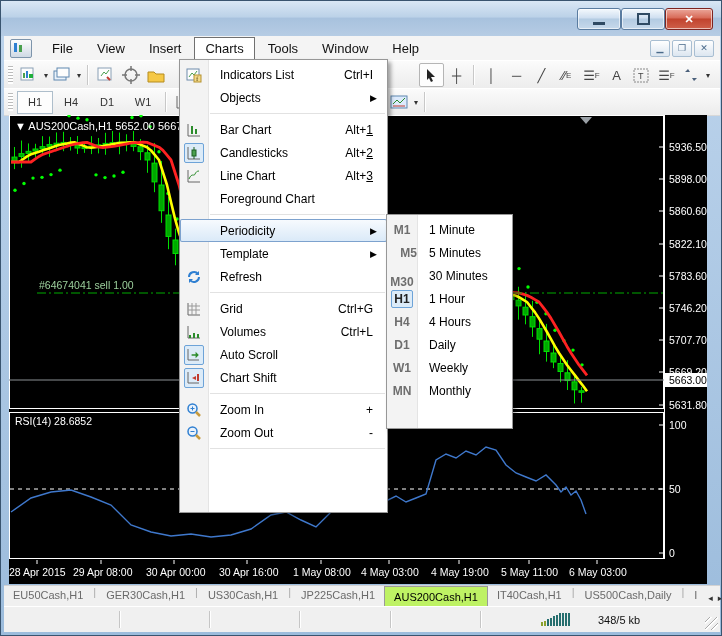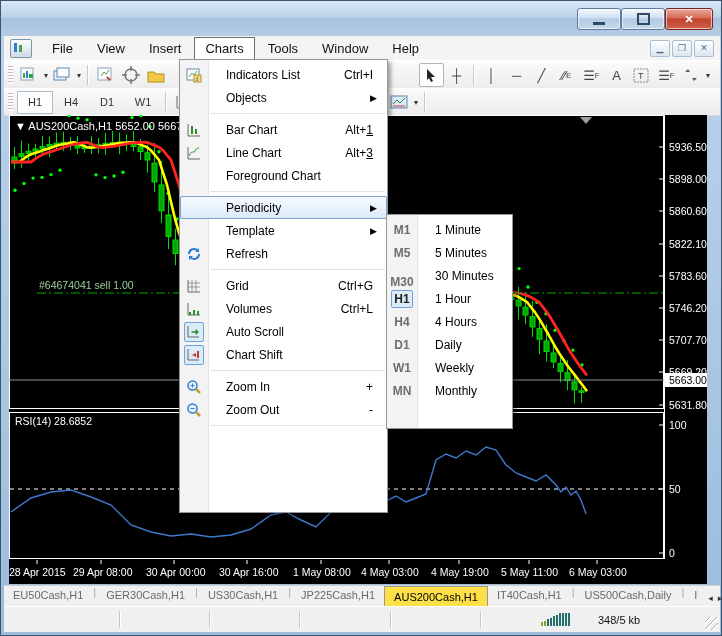--- a/index.html
+++ b/index.html
@@ -53,7 +53,7 @@
   .mi{position:relative;display:flex;align-items:center;height:23px;padding-right:6px;}
   .mi .ic{width:28px;display:flex;align-items:center;justify-content:center;flex:0 0 28px;}
   .mi .ic .box{border:1px solid #6da3d8;background:#dcebf8;border-radius:2px;padding:1px;display:flex;}
-  .mi .lbl{padding-left:18px;}
+  .mi .lbl{padding-left:12px;}
   .mi .sc{margin-left:auto;padding-right:8px;}
   .mi .arrow{margin-left:auto;padding-right:4px;font-size:9px;}
   .mi.hl{background:linear-gradient(#f8fbfe,#d9e9f8);box-shadow:inset 0 0 0 1px #7da2ce;border-radius:2px;}

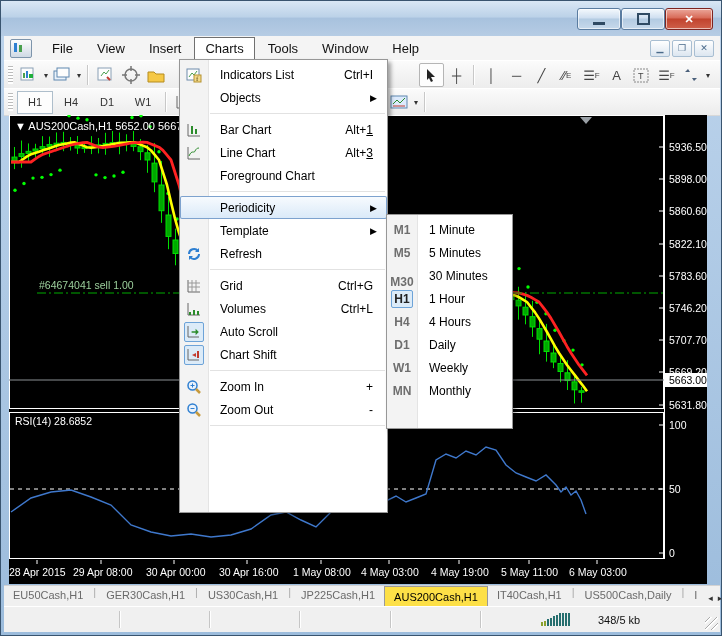--- a/index.html
+++ b/index.html
@@ -557,6 +557,19 @@
         </div>
         <div class="mi">
           <span class="ic">
+            <span class="box">
+              <svg xmlns="http://www.w3.org/2000/svg" width="16" height="16">
+                <path d="M2 14h12M2 14V2" stroke="#666"></path>
+                <rect x="6" y="5" width="4" height="6" fill="#49a04e" stroke="#1d5e22"></rect>
+                <path d="M8 2v3M8 11v3" stroke="#1d5e22"></path>
+              </svg>
+            </span>
+          </span>
+          <span class="lbl">Candlesticks</span>
+          <span class="sc">Alt+<u>2</u></span>
+        </div>
+        <div class="mi">
+          <span class="ic">
             <svg xmlns="http://www.w3.org/2000/svg" width="16" height="16">
               <path d="M2 14h12M2 14V2" stroke="#666"></path>
               <path d="M3 11c3-7 5-2 6-5 1-2 2-3 4-3" stroke="#2c8c2c" fill="none"></path>

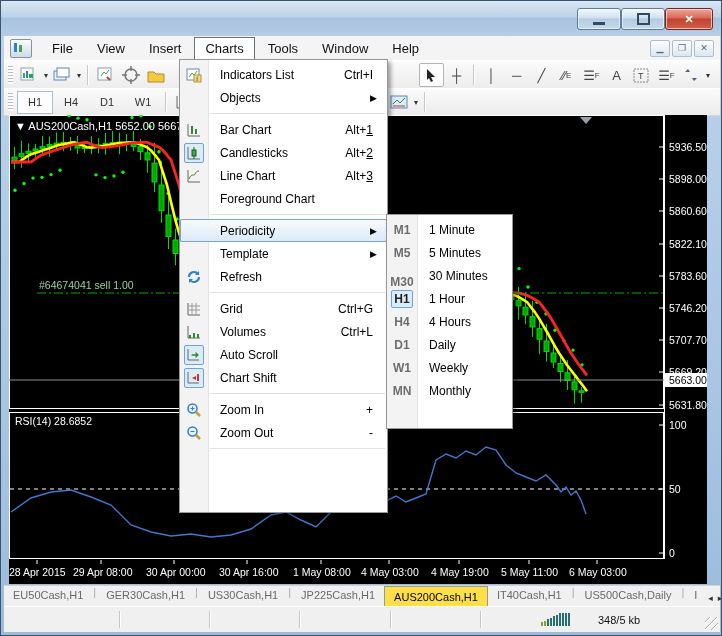--- a/index.html
+++ b/index.html
@@ -693,7 +693,7 @@
           <span class="lbl">1 Minute</span>
         </div>
         <div class="mi">
-          <span class="ic" style="flex: 0 0 30px;">
+          <span class="ic" style="flex: 0 0 30px; justify-content: flex-end;">
             <span class="tag">M5</span>
           </span>
           <span class="lbl">5 Minutes</span>

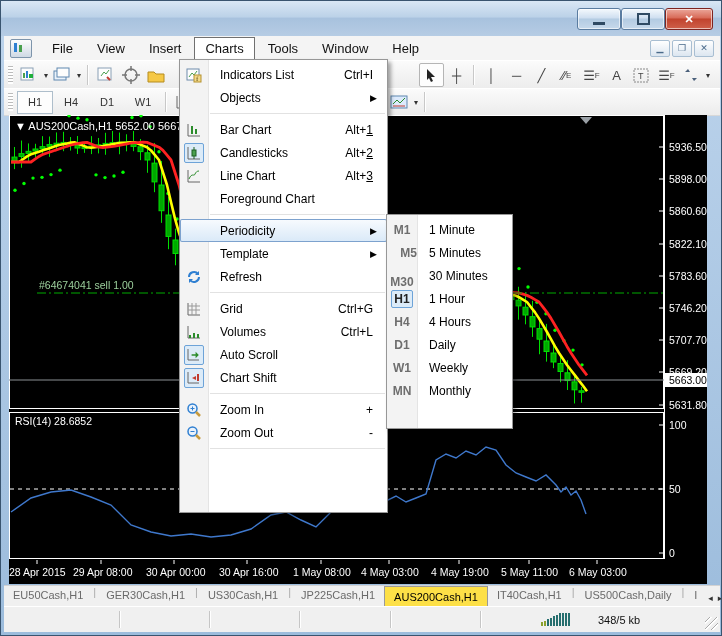--- a/index.html
+++ b/index.html
@@ -65,7 +65,7 @@
   #tabbar{position:absolute;left:3px;top:584px;width:716px;height:21px;background:#f0f0f0;
     display:flex;align-items:flex-end;font-size:11px;color:#6a6a6a;border-top:1px solid #d2d2d2;}
   .tab{padding:3px 9px 4px 9px;white-space:nowrap;}
-  .tab.active{background:#fde047;color:#000;border:1px solid #9a9a9a;border-bottom:none;padding-top:4px;}
+  .tab.active{background:#bef264;color:#000;border:1px solid #9a9a9a;border-bottom:none;padding-top:4px;}
   .tab-sep{color:#aaa;padding:0 1px 4px 1px;}
   .tab-scroll{margin-left:2px;font-size:9px;color:#333;padding:0 3px 4px 0;}
   

